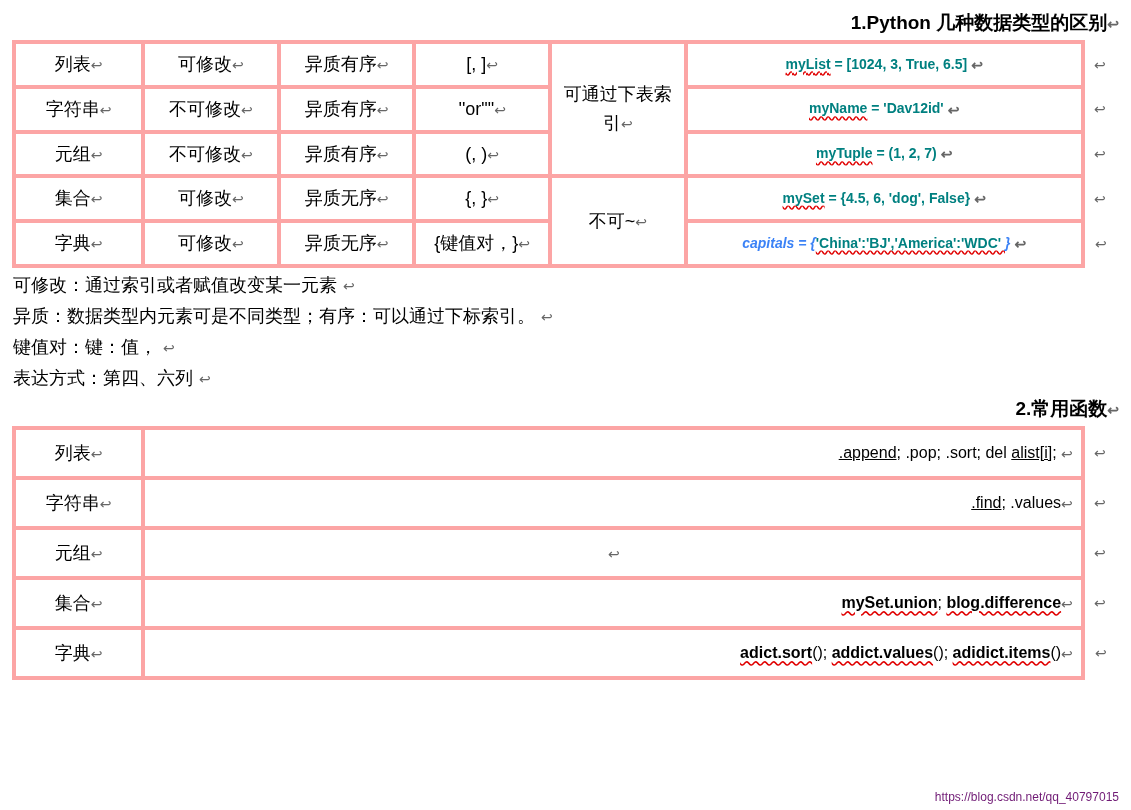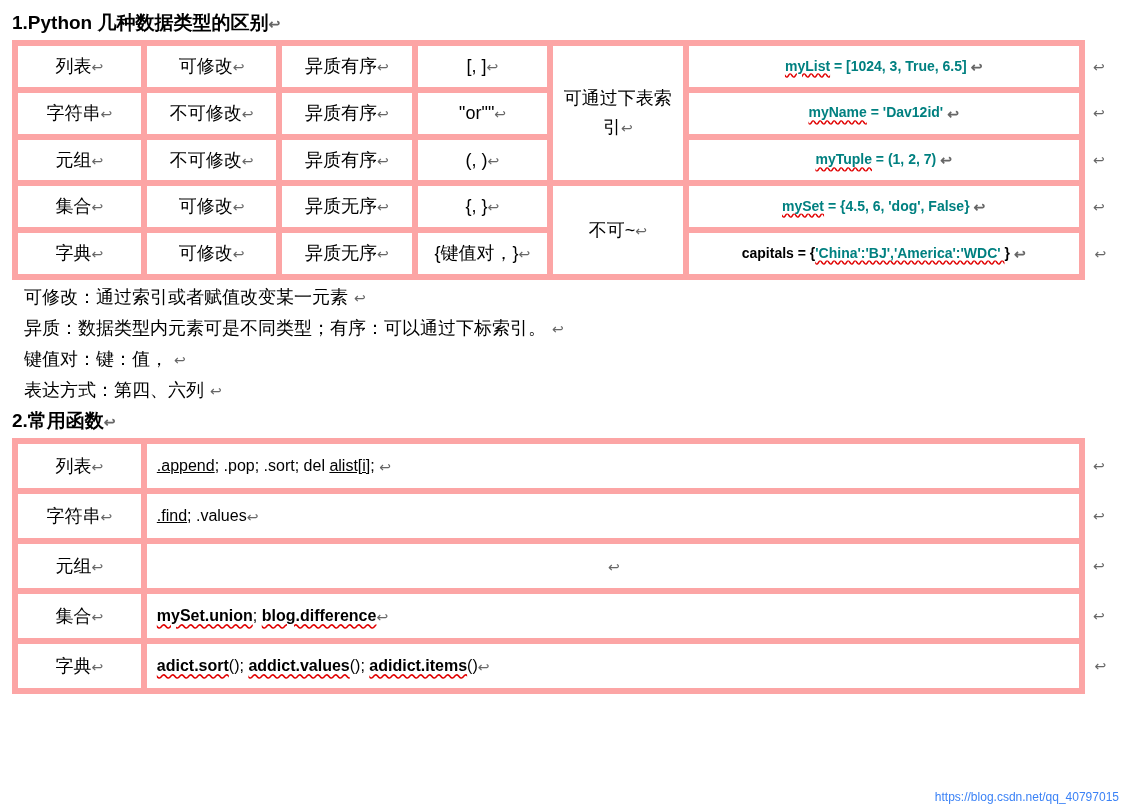--- a/index.html
+++ b/index.html
@@ -18,6 +18,7 @@
       font-weight: bold;
       font-size: 19px;
       margin: 2px 0 4px 0;
+      text-align: right;
     }
     .para {
       font-size: 18px;

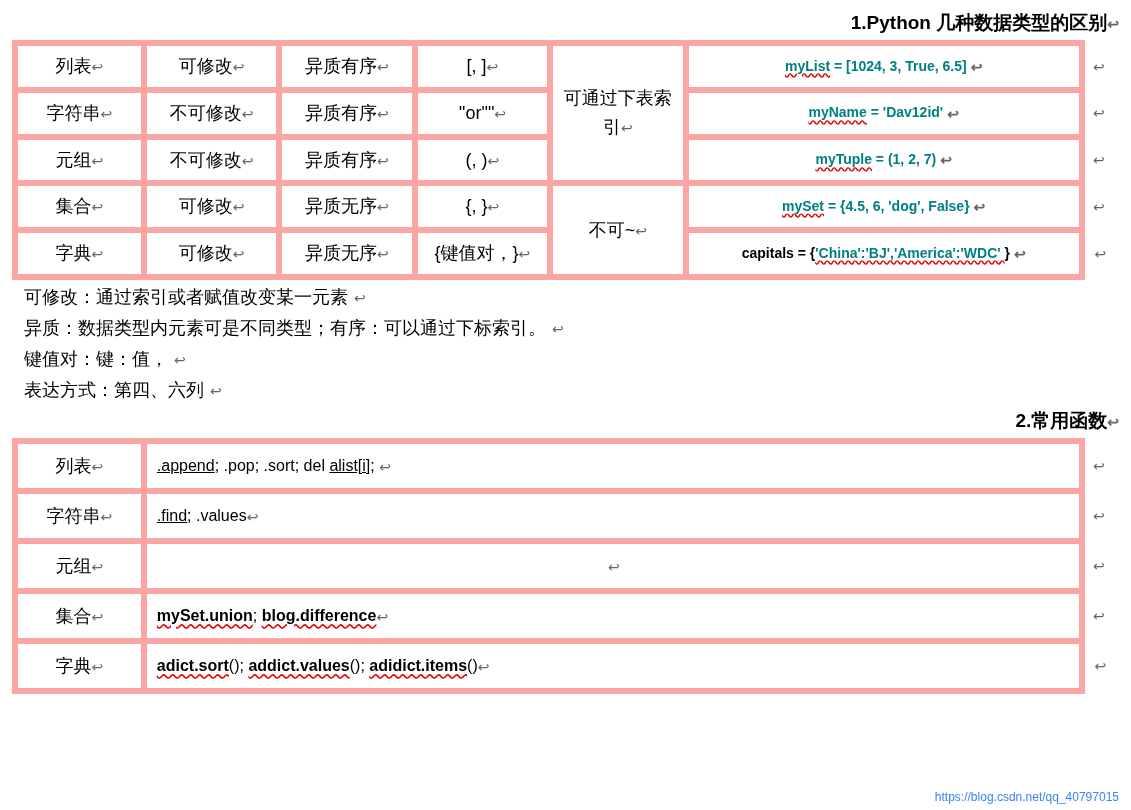--- a/index.html
+++ b/index.html
@@ -35,7 +35,7 @@
       table-layout: fixed;
     }
     td {
-      border: 6px solid #fca5a5;
+      border: 4px solid #fca5a5;
       padding: 6px 8px;
       text-align: center;
       vertical-align: middle;

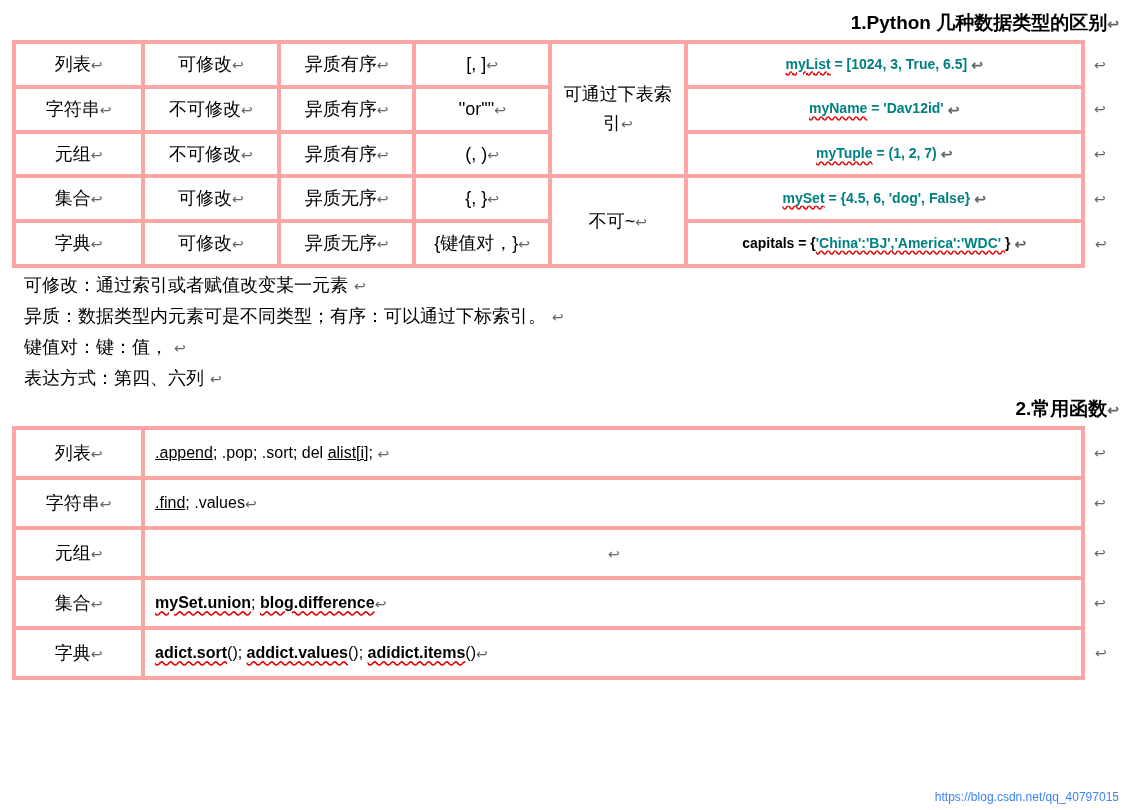--- a/index.html
+++ b/index.html
@@ -71,7 +71,8 @@
       text-underline-offset: 2px;
     }
     .example-cell .normalcolor {
-      color: #000000;
+      color: #3b82f6;
+      font-style: italic;
     }
     .func-cell {
       text-align: left;

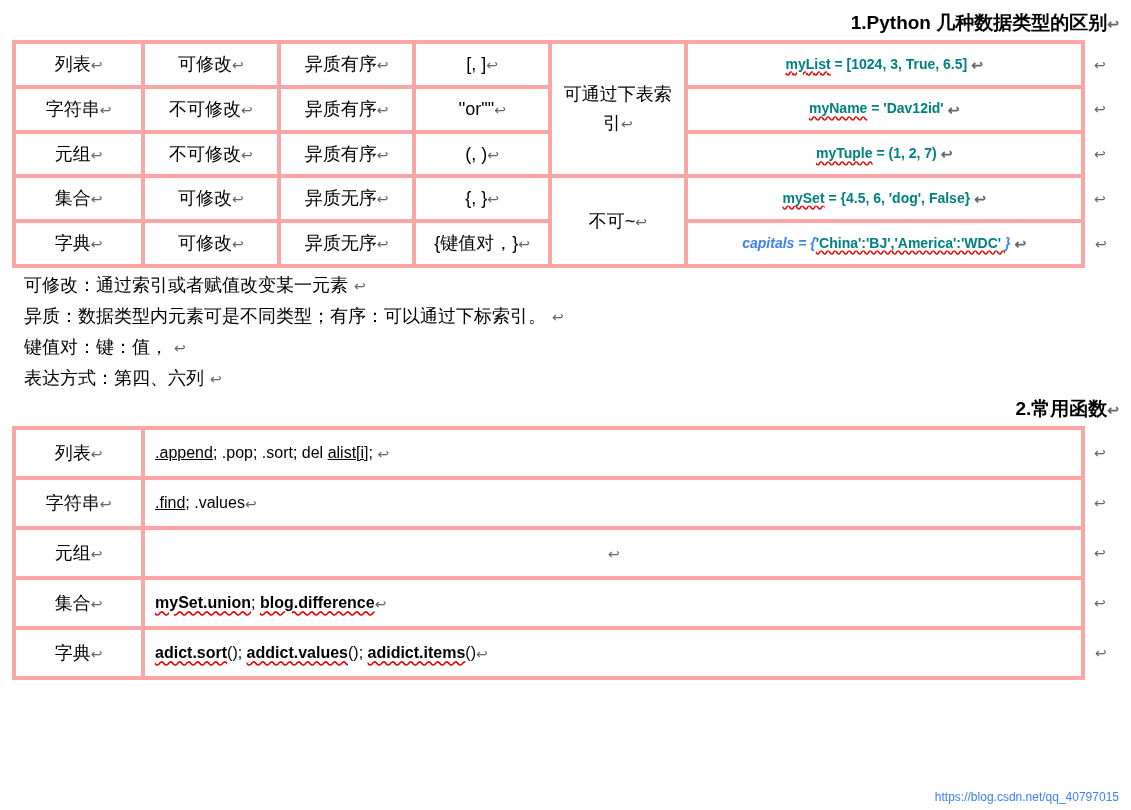--- a/index.html
+++ b/index.html
@@ -22,7 +22,7 @@
     }
     .para {
       font-size: 18px;
-      margin: 4px 12px;
+      margin: 4px 1px;
       line-height: 1.5;
     }
     .para .ret {

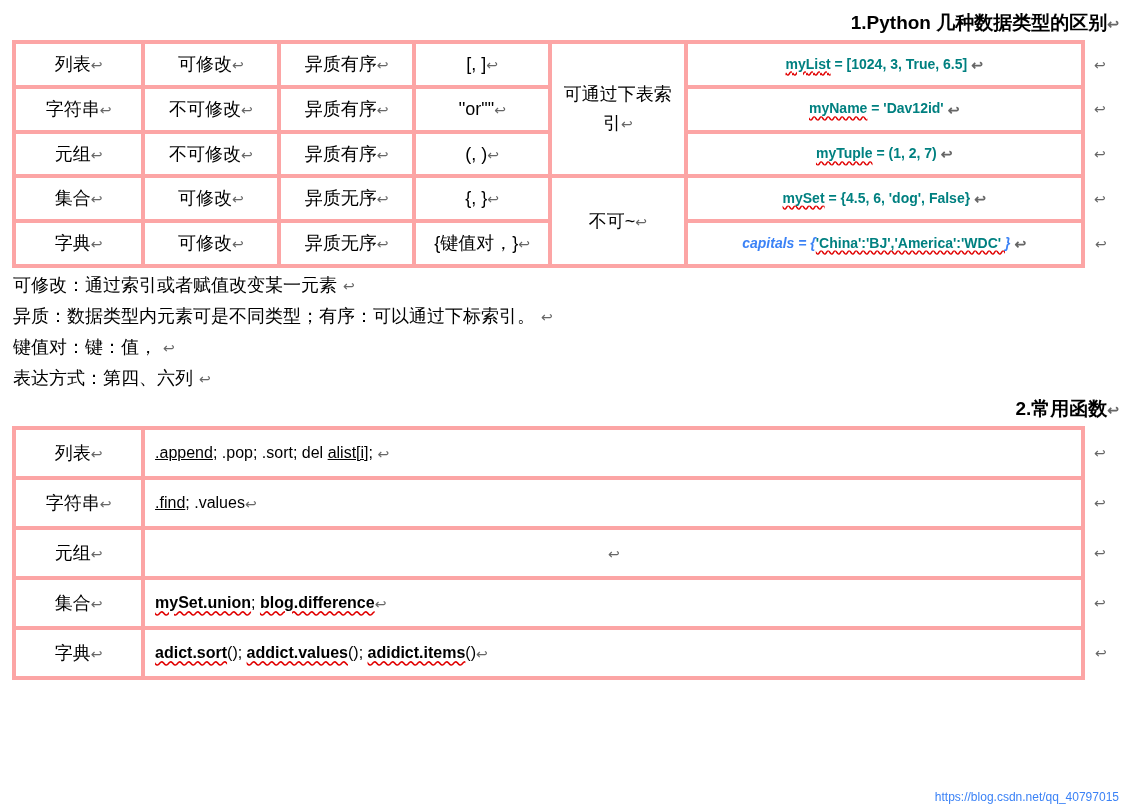--- a/index.html
+++ b/index.html
@@ -75,7 +75,7 @@
       font-style: italic;
     }
     .func-cell {
-      text-align: left;
+      text-align: right;
       font-size: 16px;
       padding-left: 10px;
     }

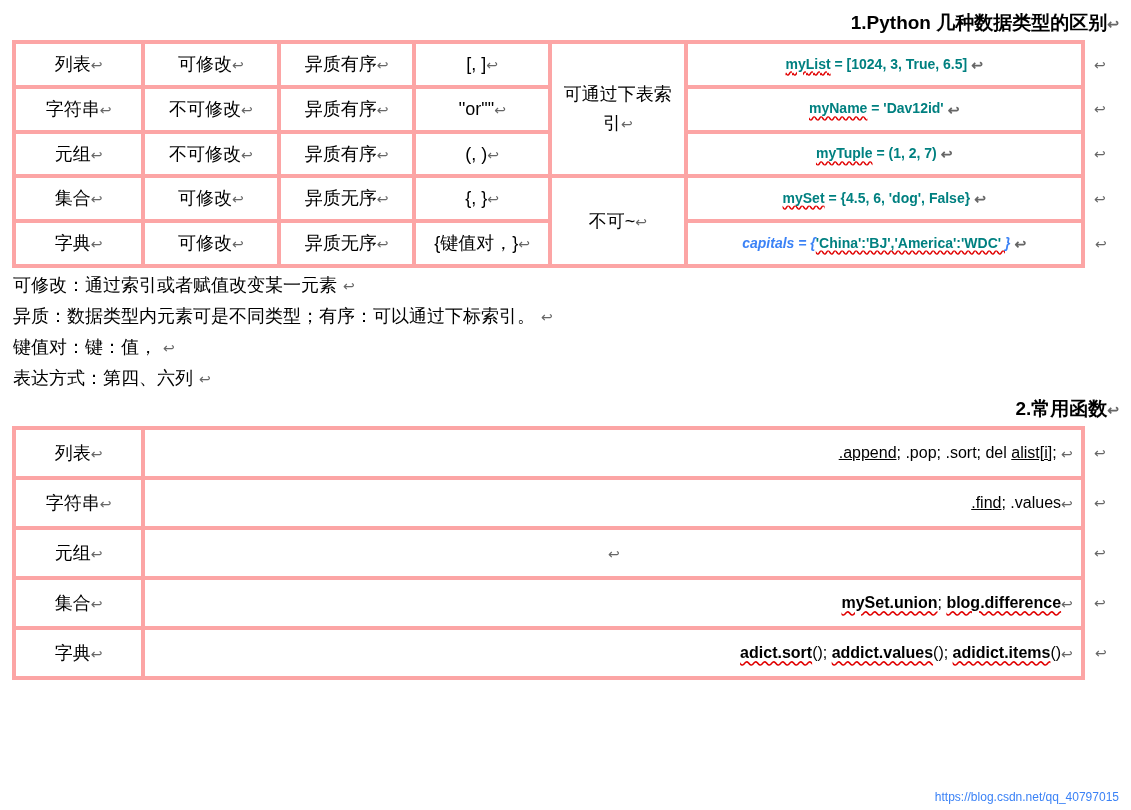--- a/index.html
+++ b/index.html
@@ -108,7 +108,7 @@
       right: 12px;
       bottom: 6px;
       font-size: 12px;
-      color: #3b82f6;
+      color: #701a75;
     }
   </style>
 </head>

